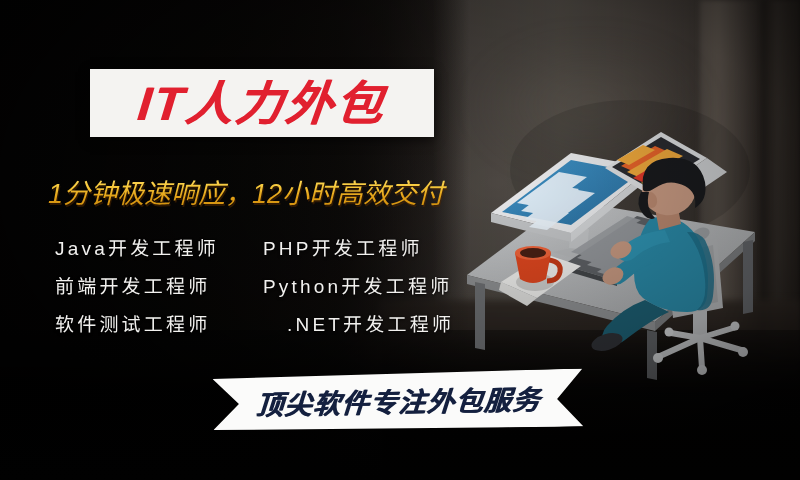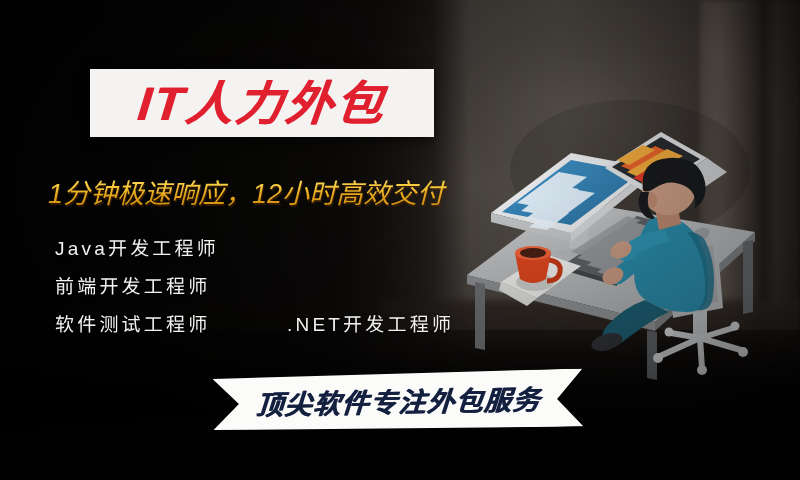--- a/index.html
+++ b/index.html
@@ -307,6 +307,7 @@
   <div class="joblist no-select">
     <div class="job-row">
       <div class="job-cell col-a">Java开发工程师</div>
+      <div class="job-cell col-b">PHP开发工程师</div>
     </div>
     <div class="job-row">
       <div class="job-cell col-a">前端开发工程师</div>

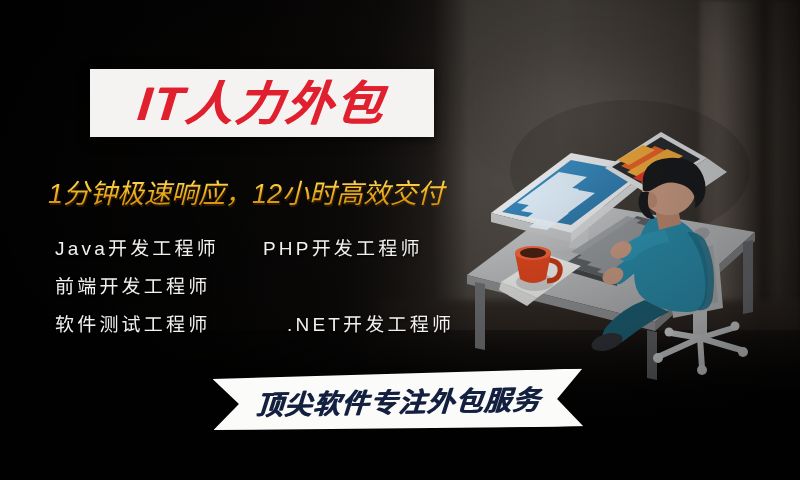--- a/index.html
+++ b/index.html
@@ -311,6 +311,7 @@
     </div>
     <div class="job-row">
       <div class="job-cell col-a">前端开发工程师</div>
+      <div class="job-cell col-b">Python开发工程师</div>
     </div>
     <div class="job-row">
       <div class="job-cell col-b">软件测试工程师</div>

